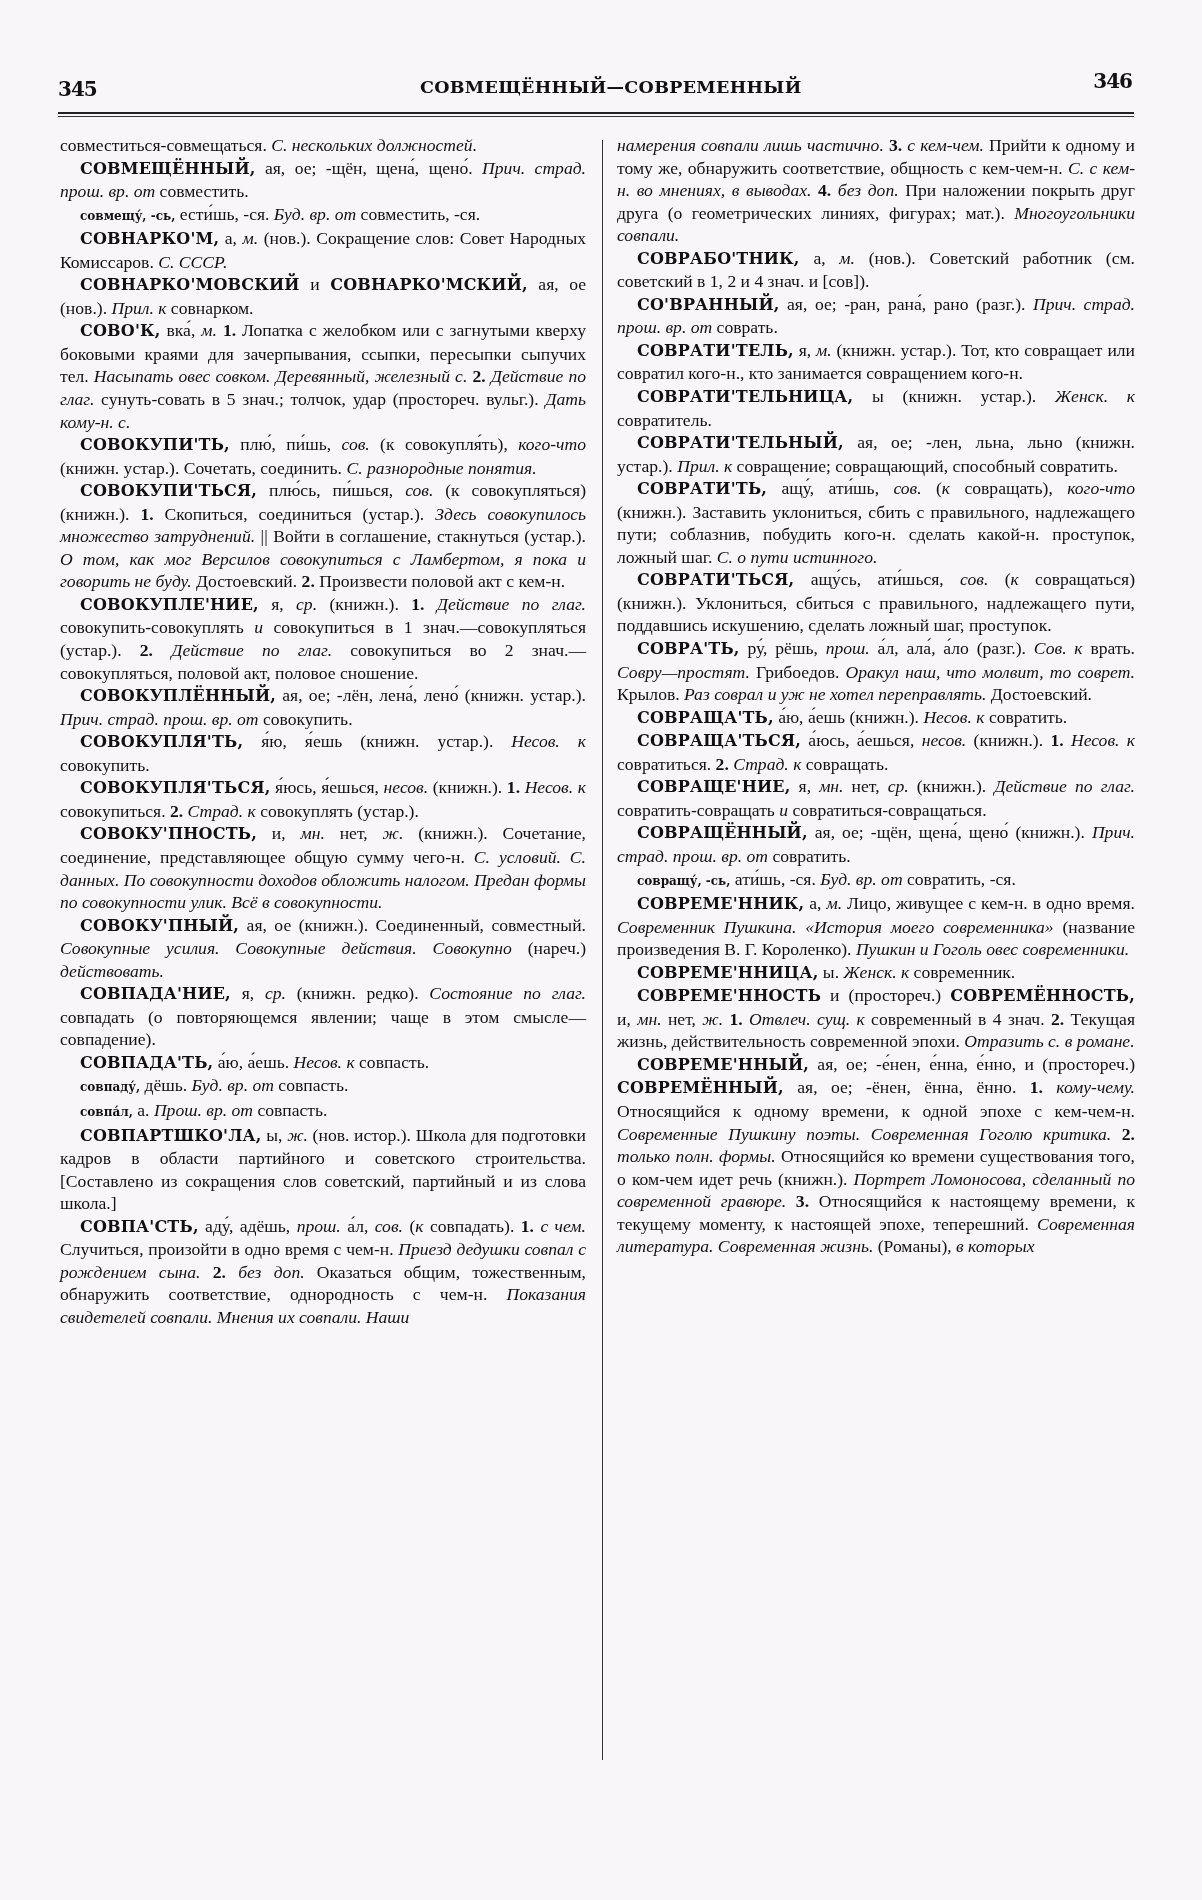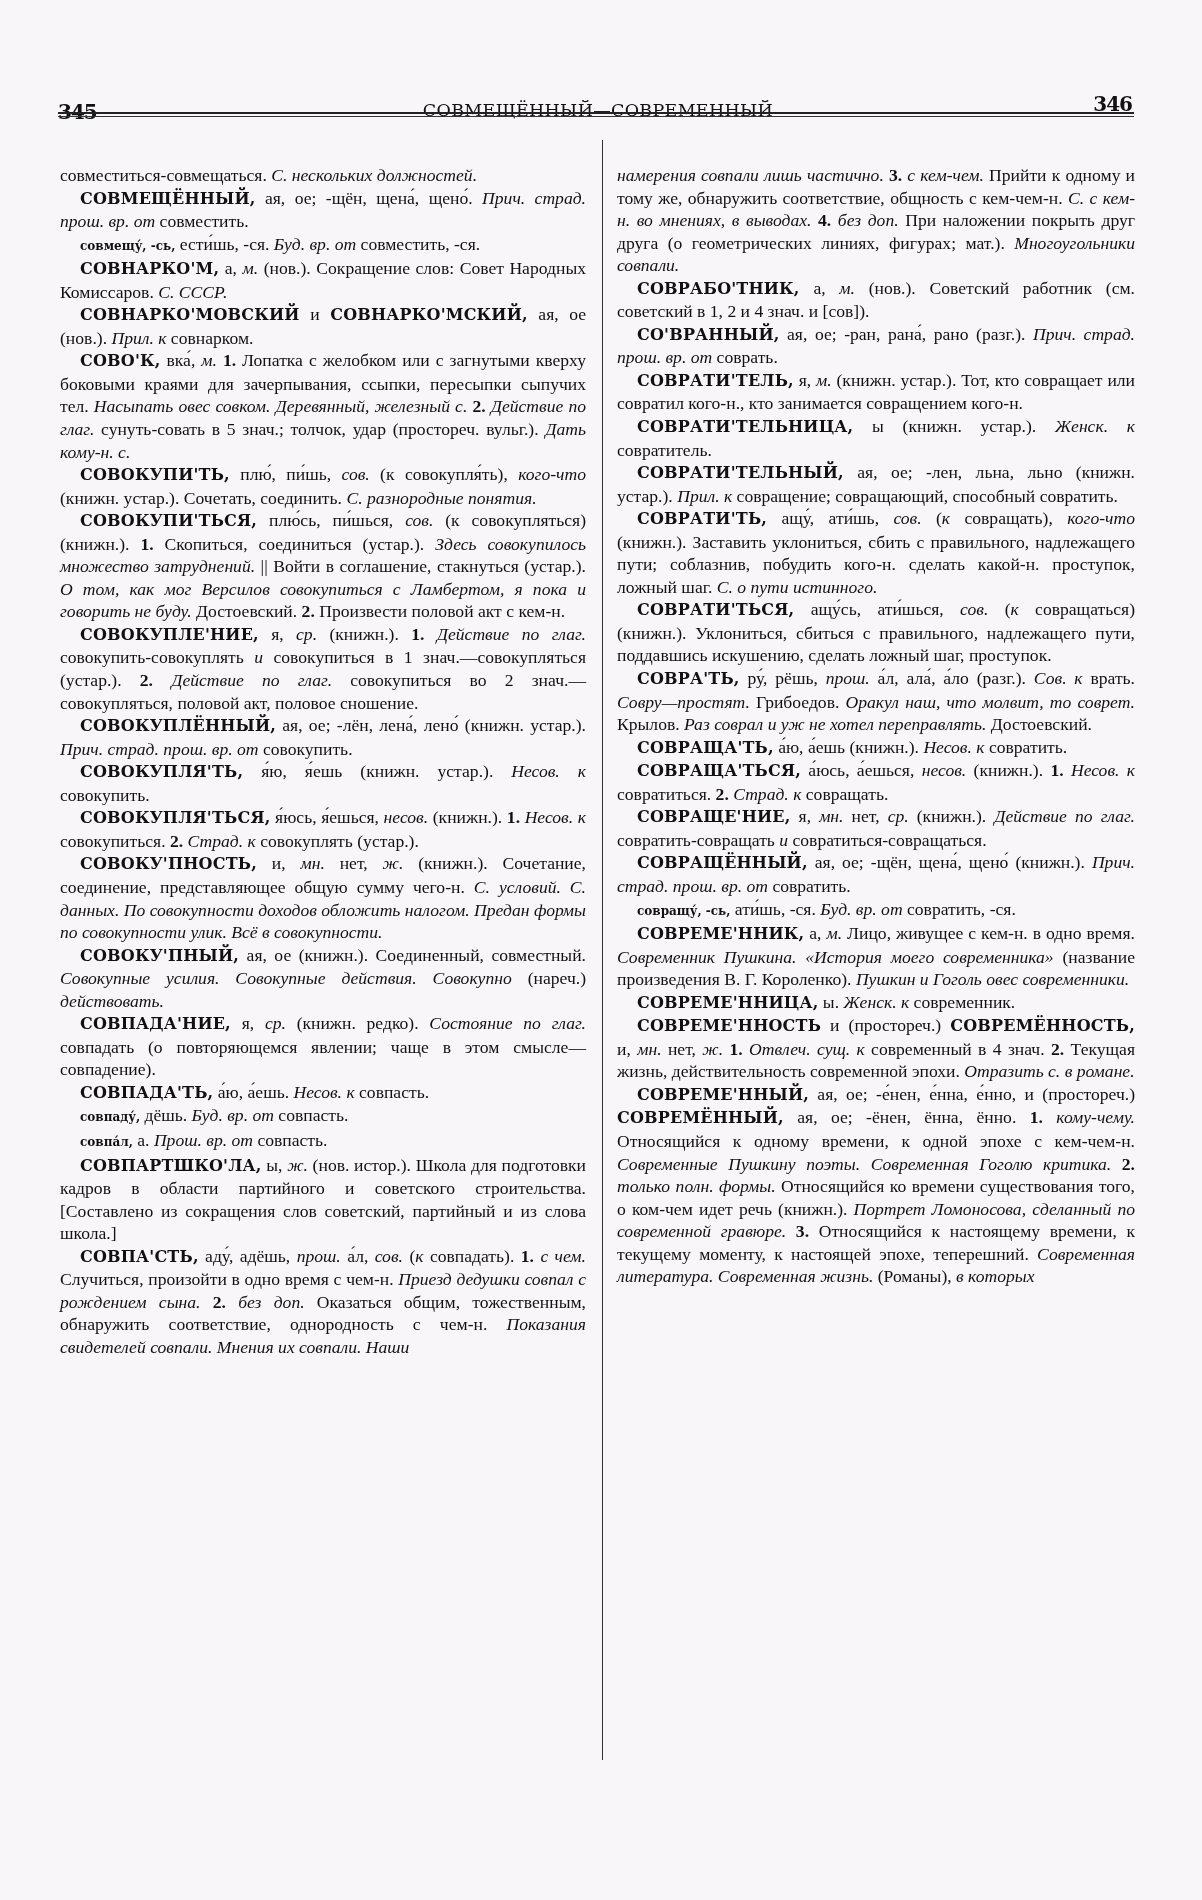--- a/index.html
+++ b/index.html
@@ -12,7 +12,7 @@
     overflow: hidden;
   }
   .page-header {
-    position: absolute; left: 58px; top: 94px; width: 1076px; height: 32px;
+    position: absolute; left: 58px; top: 71px; width: 1076px; height: 32px;
   }
   .page-num {
     position: absolute; top: 0; font-weight: bold; font-size: 20px;

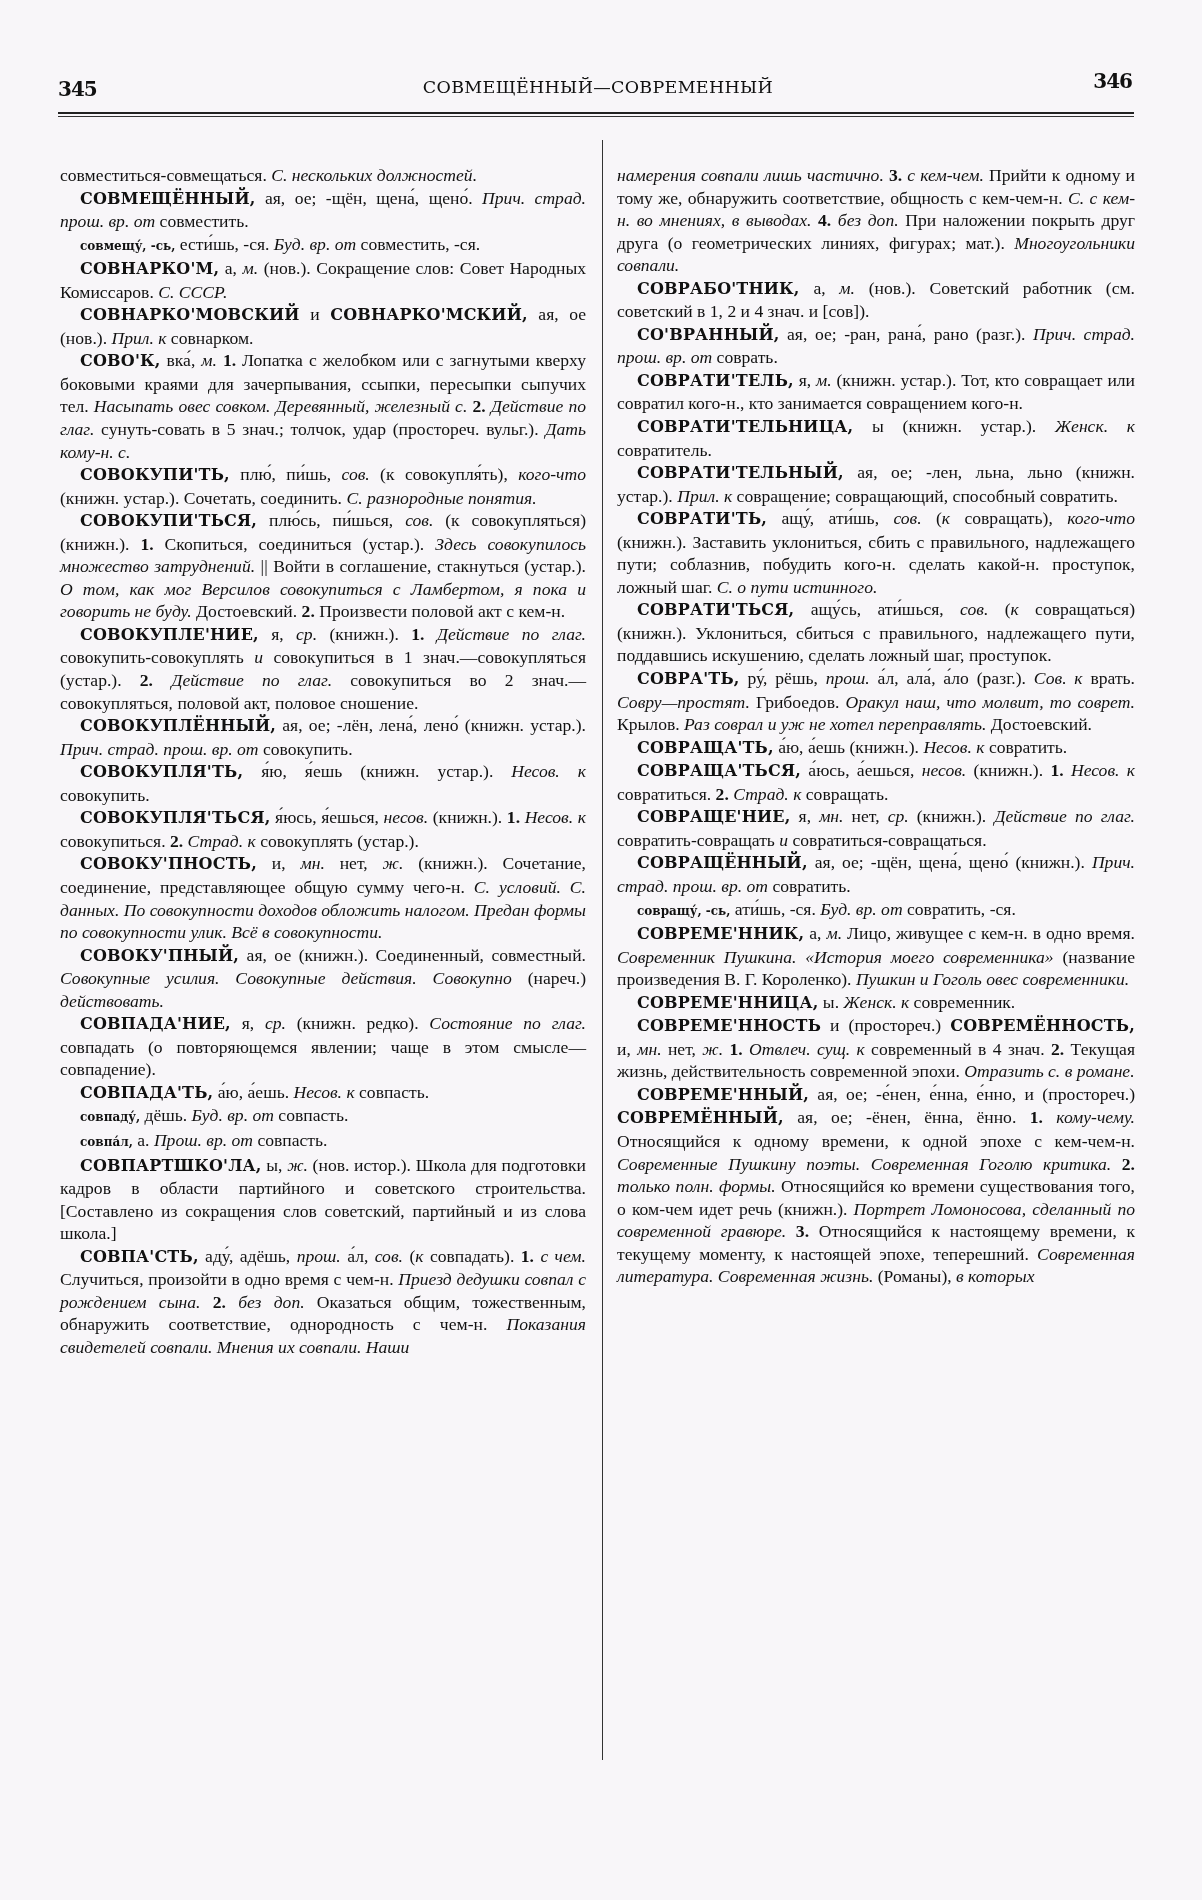--- a/index.html
+++ b/index.html
@@ -21,8 +21,8 @@
   .page-num.left { left: 0; top: 6px; }
   .page-num.right { right: 2px; top: -2px; }
   .running-head {
-    position: absolute; left: 362px; top: 6px; width: 356px; text-align: center;
-    font-family: "DejaVu Serif", serif; font-weight: normal; font-size: 17.5px;
+    position: absolute; left: 362px; top: 6px; width: 356px; text-align: right;
+    font-family: "DejaVu Serif", serif; font-weight: bold; font-size: 17.5px;
     letter-spacing: 0.3px; white-space: nowrap;
   }
   .header-rule {

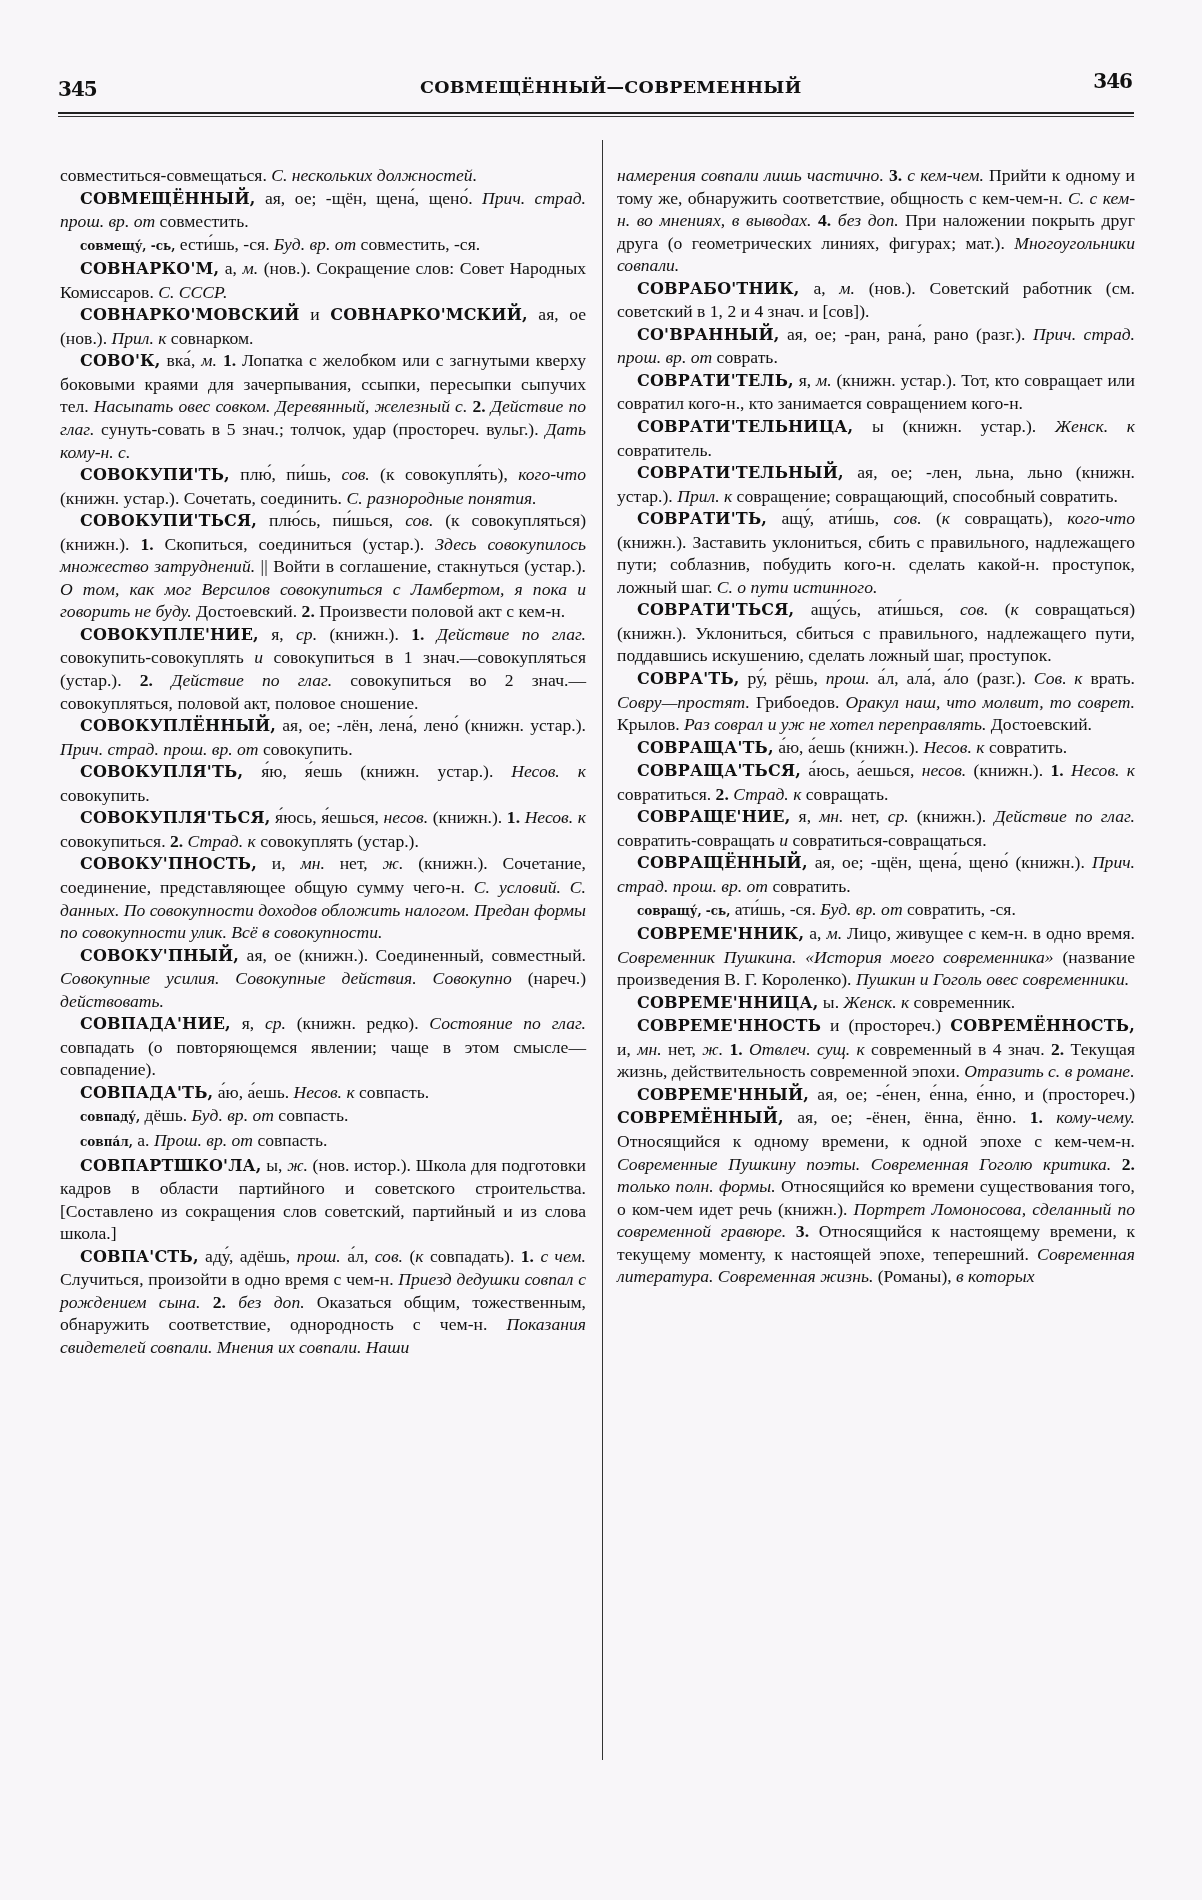--- a/index.html
+++ b/index.html
@@ -32,7 +32,7 @@
   .column {
     position: absolute; top: 134px;
     font-size: 17.6px; line-height: 22.55px;
-    text-align: justify; hyphens: manual; margin-top: 30px;
+    text-align: justify; hyphens: manual;
   }
   .col-left { left: 60px; width: 526px; }
   .col-right { left: 617px; width: 518px; }

